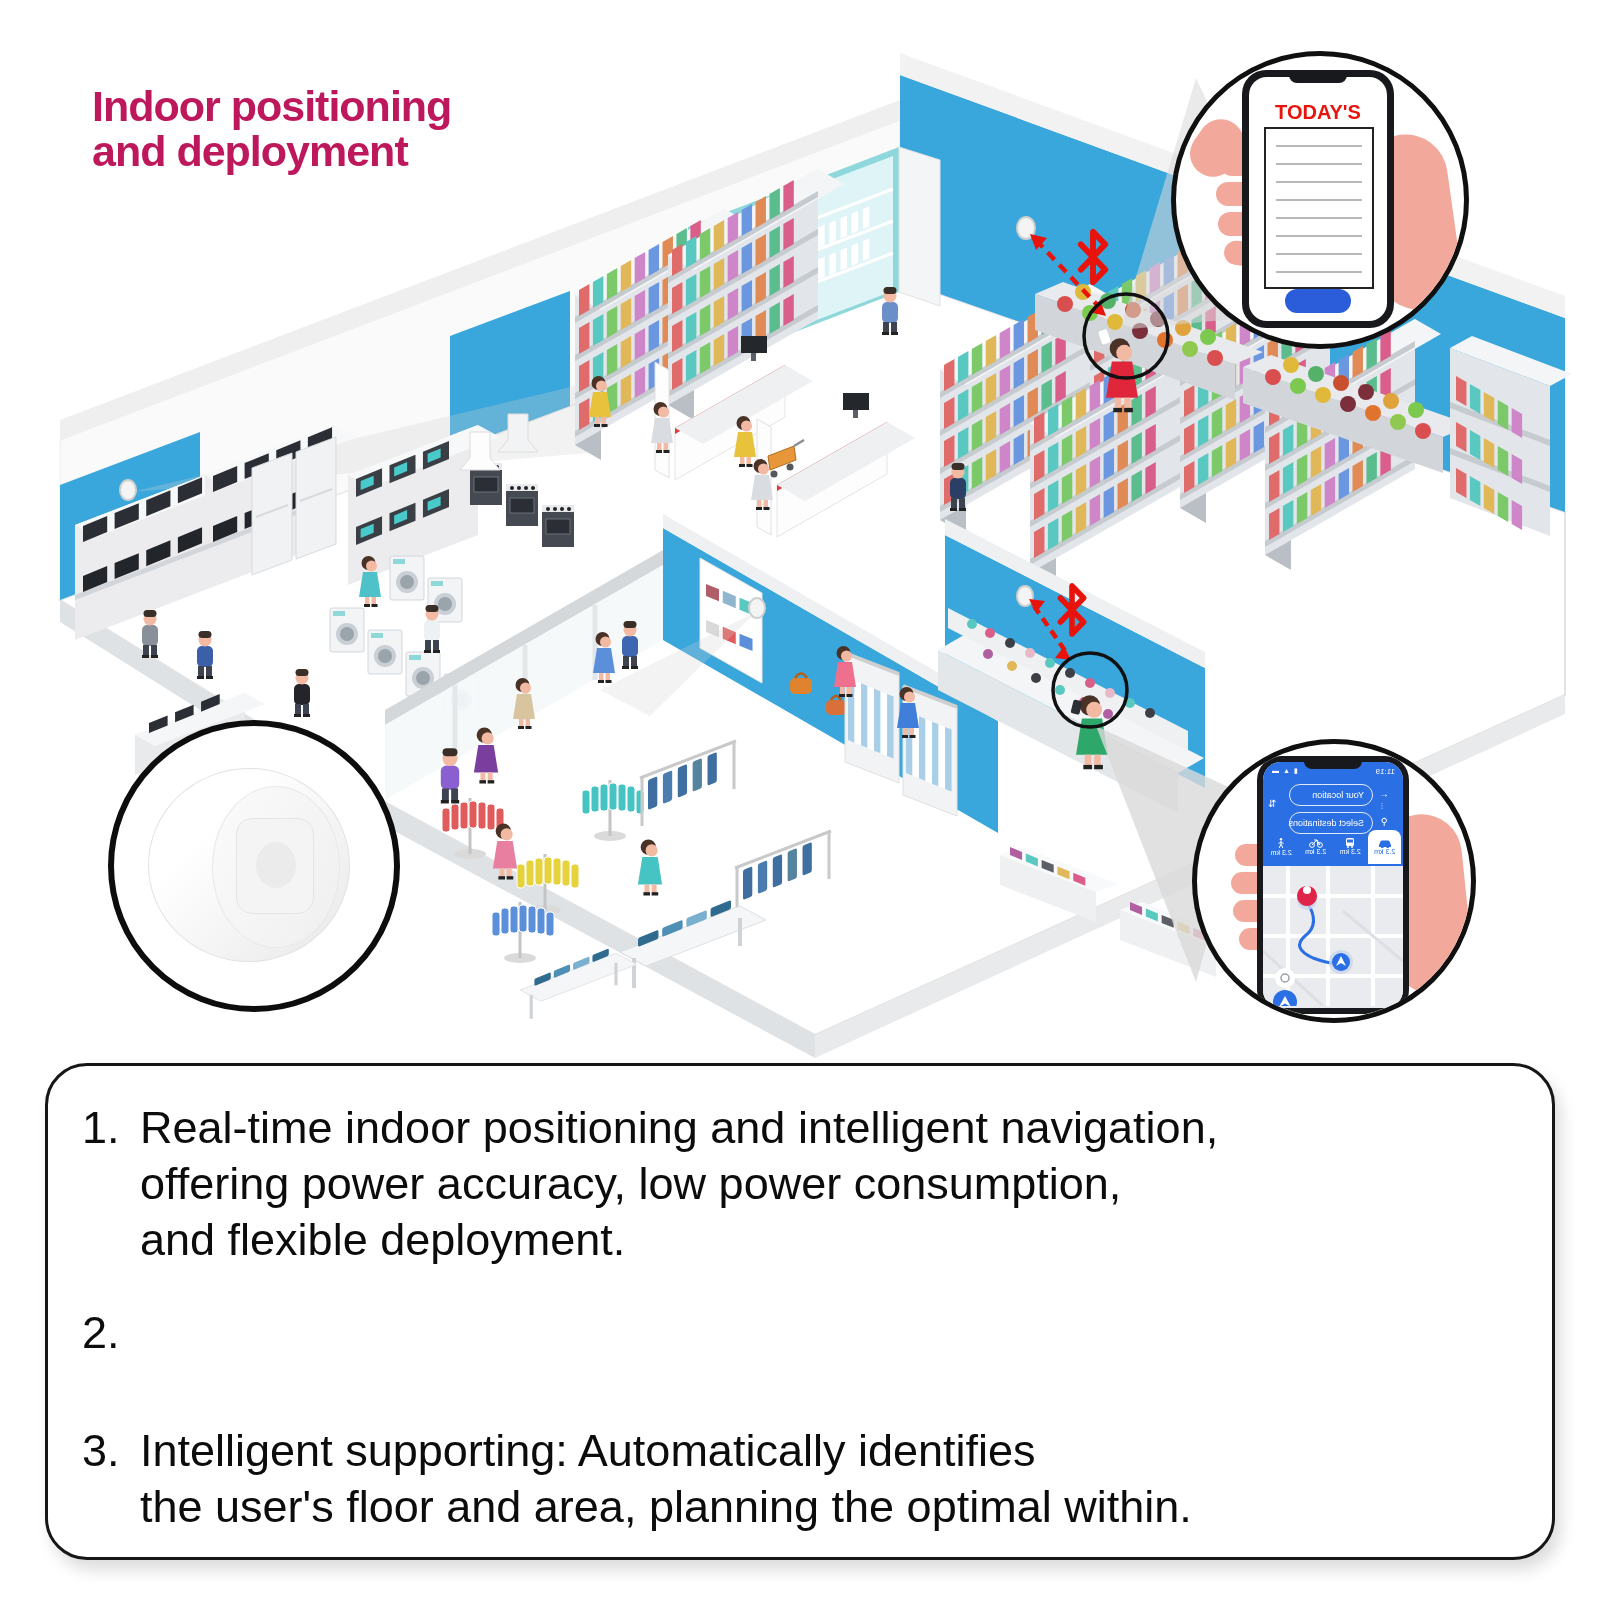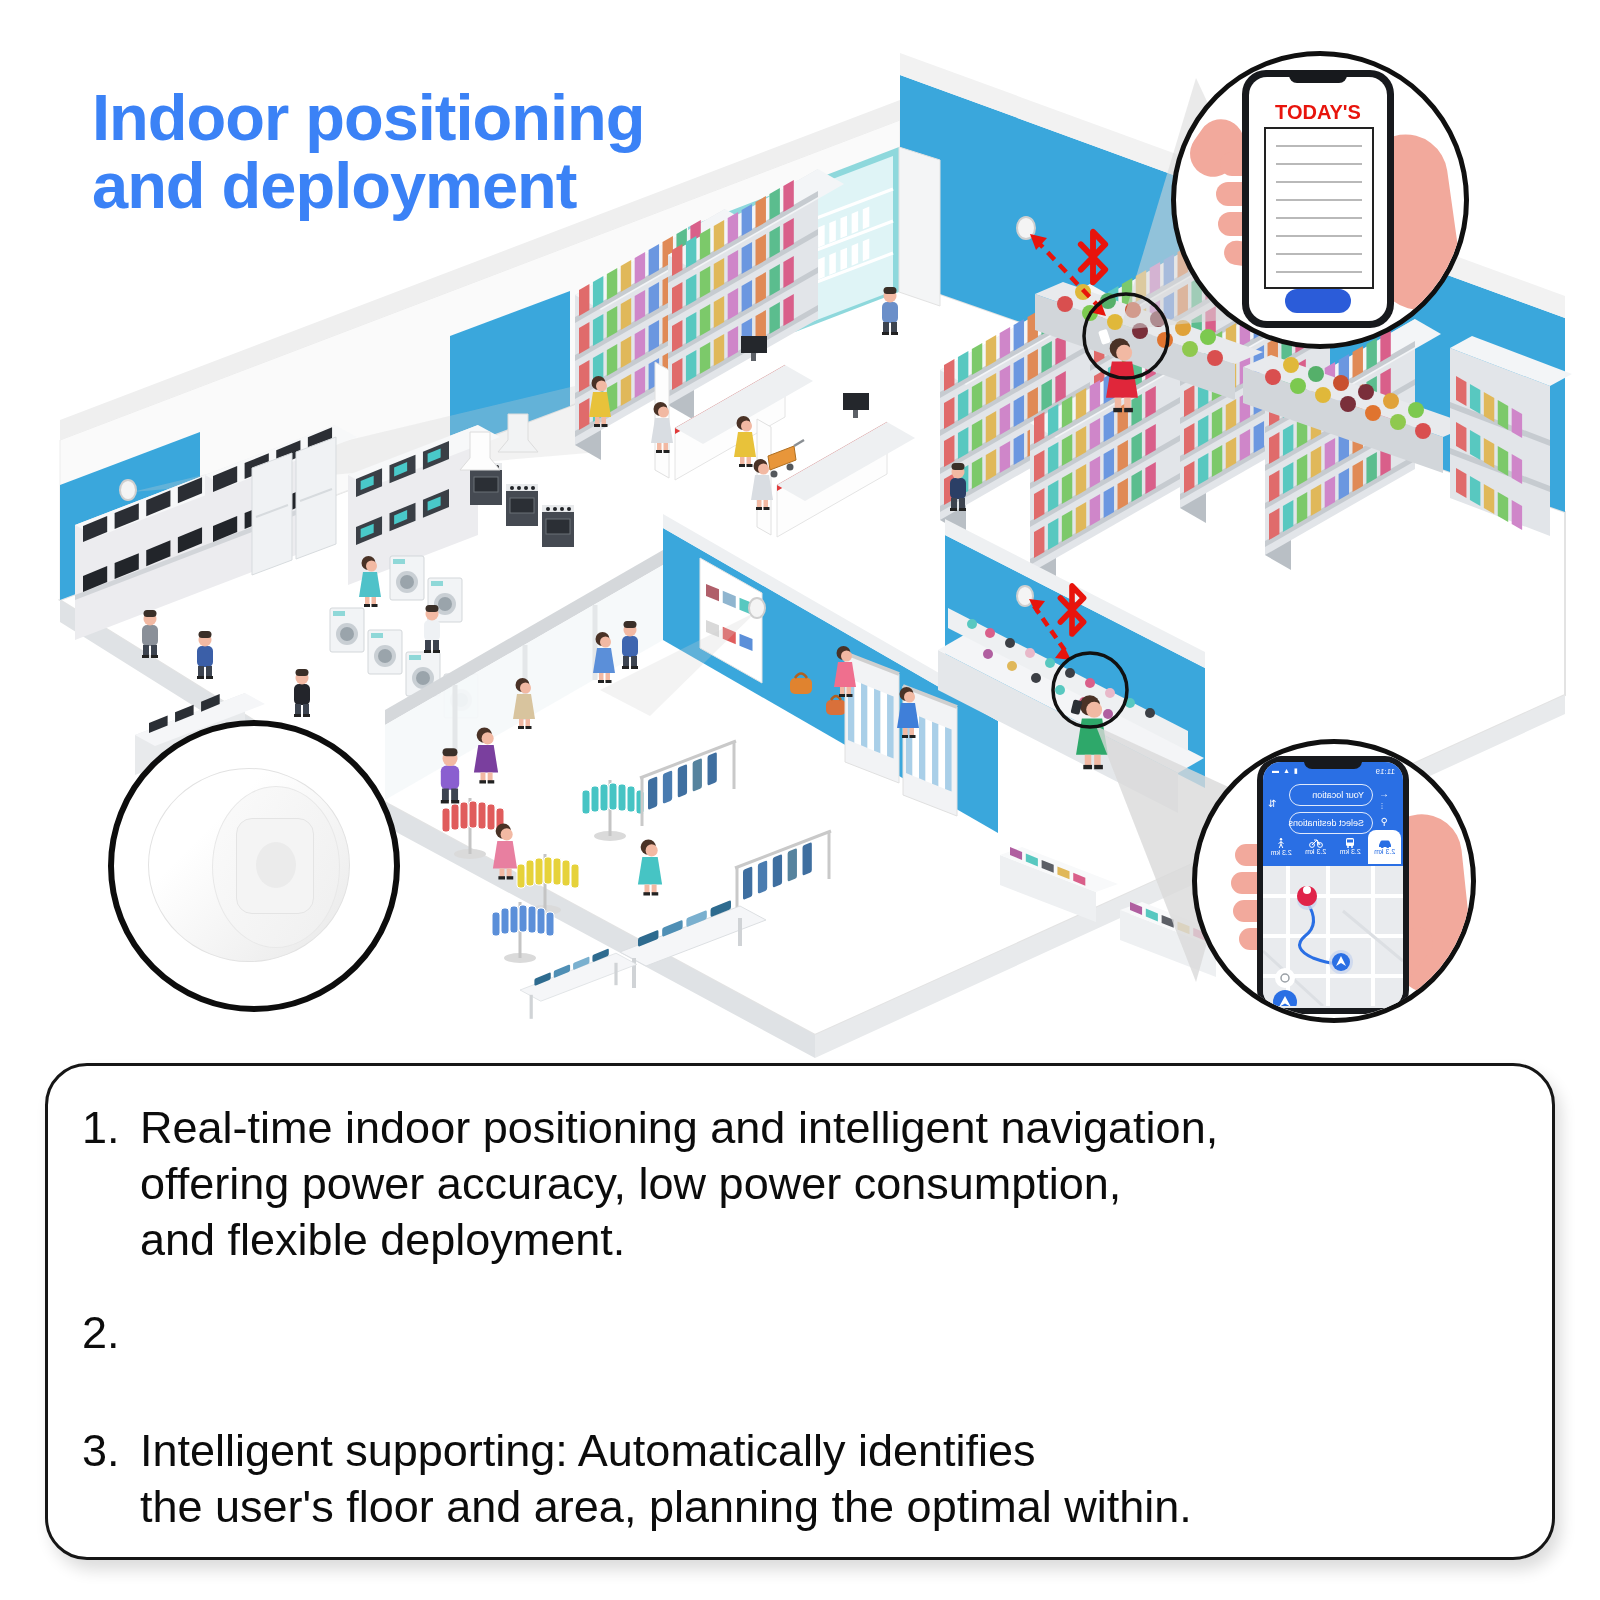--- a/index.html
+++ b/index.html
@@ -8,8 +8,8 @@
   #scene-svg{position:absolute;left:0;top:0;z-index:1;}
 
   
-  .title{position:absolute;left:92px;top:84px;z-index:10;font-weight:bold;color:#3b82f6;
-         font-size:65px;line-height:1.05;letter-spacing:-1px;}
+  .title{position:absolute;left:92px;top:84px;z-index:10;font-weight:bold;color:#be185d;
+         font-size:43px;line-height:1.05;letter-spacing:-1px;}
   .title span{display:block;}
 
   

